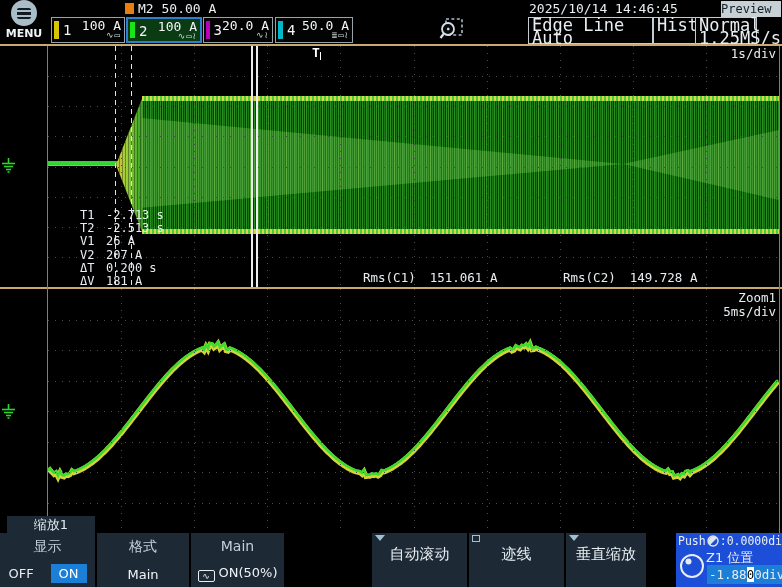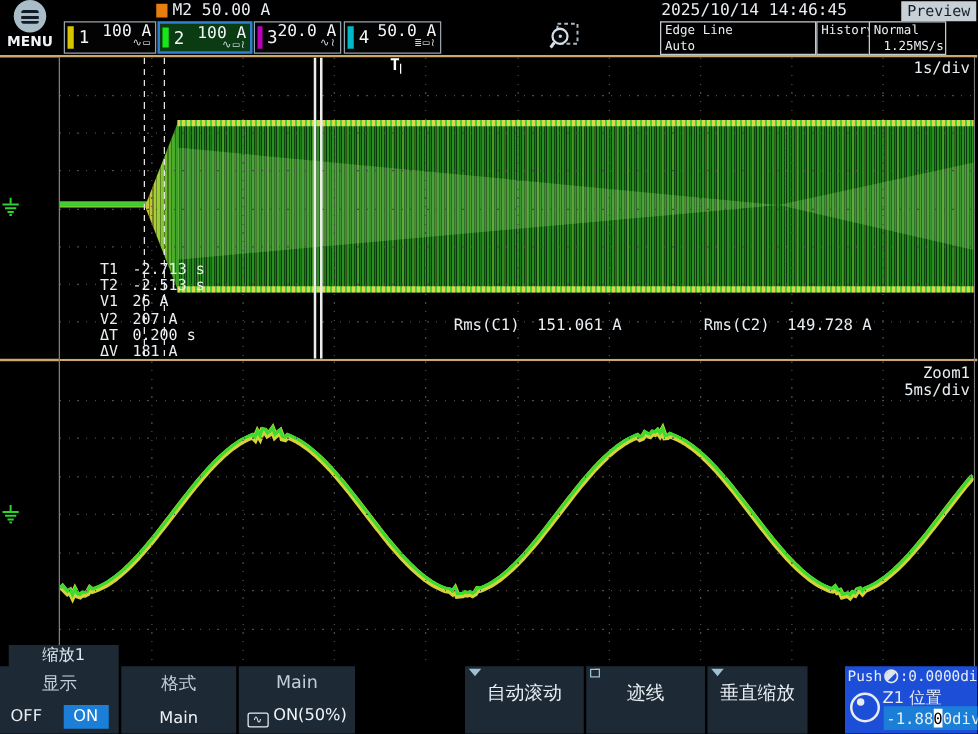--- a/index.html
+++ b/index.html
@@ -31,7 +31,7 @@
   .zoom-search { left:438px; top:16px; }
   .datetime { left:529px; top:1px; font-size:13px; white-space:nowrap; }
   .preview-badge { left:721px; top:1px; width:60px; height:16px; background:#c7d0d5; color:#101e28;
-                   font-size:12px; text-align:center; line-height:16px; }
+                   font-size:12px; line-height:16px; }
   .info-box { top:17px; height:27px; border:1px solid #c3ccd3; background:#000; font-size:10px; line-height:12px; padding:1px 3px; }
   .info-box .row2 { margin-top:1px; }
   .tr-box { left:528px; width:125px; }

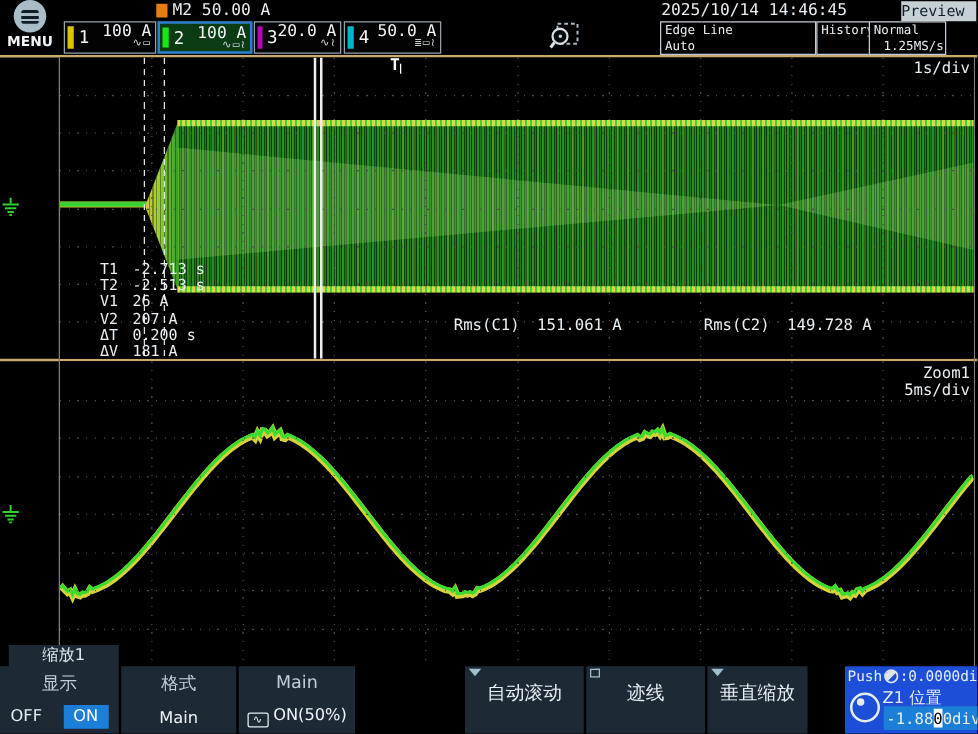--- a/index.html
+++ b/index.html
@@ -32,7 +32,7 @@
   .datetime { left:529px; top:1px; font-size:13px; white-space:nowrap; }
   .preview-badge { left:721px; top:1px; width:60px; height:16px; background:#c7d0d5; color:#101e28;
                    font-size:12px; line-height:16px; }
-  .info-box { top:17px; height:27px; border:1px solid #c3ccd3; background:#000; font-size:10px; line-height:12px; padding:1px 3px; }
+  .info-box { top:17px; height:27px; border:1px solid #c3ccd3; background:#000; font-size:17px; line-height:12px; padding:1px 3px; }
   .info-box .row2 { margin-top:1px; }
   .tr-box { left:528px; width:125px; }
   .hist-box { left:653px; width:66px; }

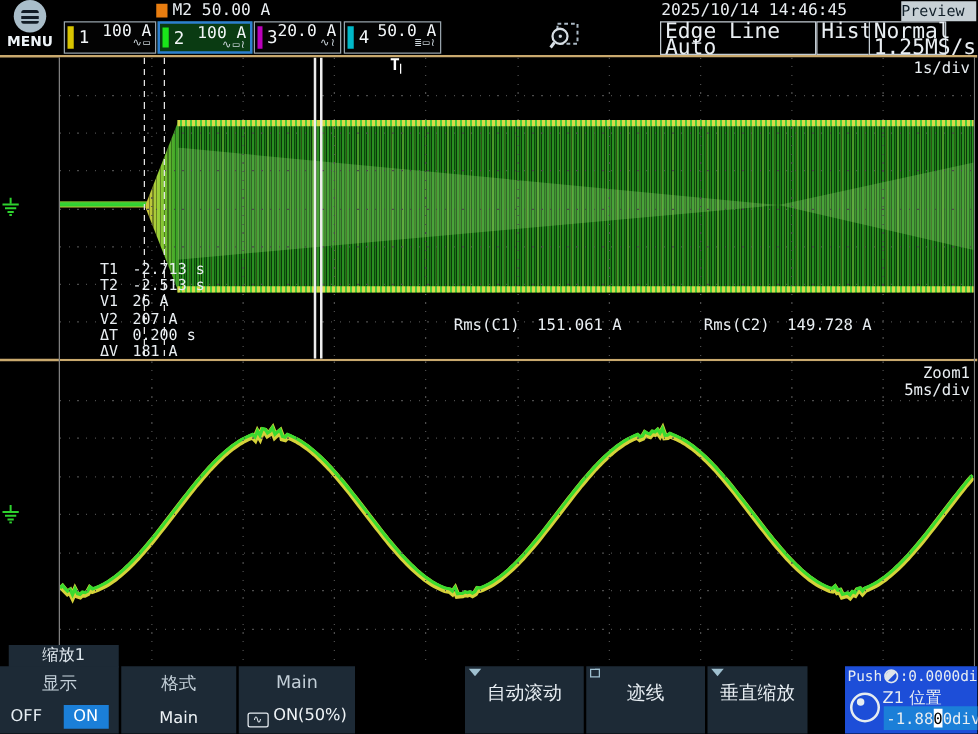--- a/index.html
+++ b/index.html
@@ -77,7 +77,7 @@
 
   .readout { left:80px; top:209px; font-size:12px; line-height:13.2px; z-index:6; white-space:pre; }
   .readout .lbl { display:inline-block; width:26px; }
-  .meas { top:252px; font-size:12.5px; z-index:6; white-space:nowrap; }
+  .meas { top:270px; font-size:12.5px; z-index:6; white-space:nowrap; }
   .meas .val { margin-left:14px; }
   .scale-label { right:6px; text-align:right; font-size:12.5px; line-height:14px; z-index:6; white-space:nowrap; }
 

